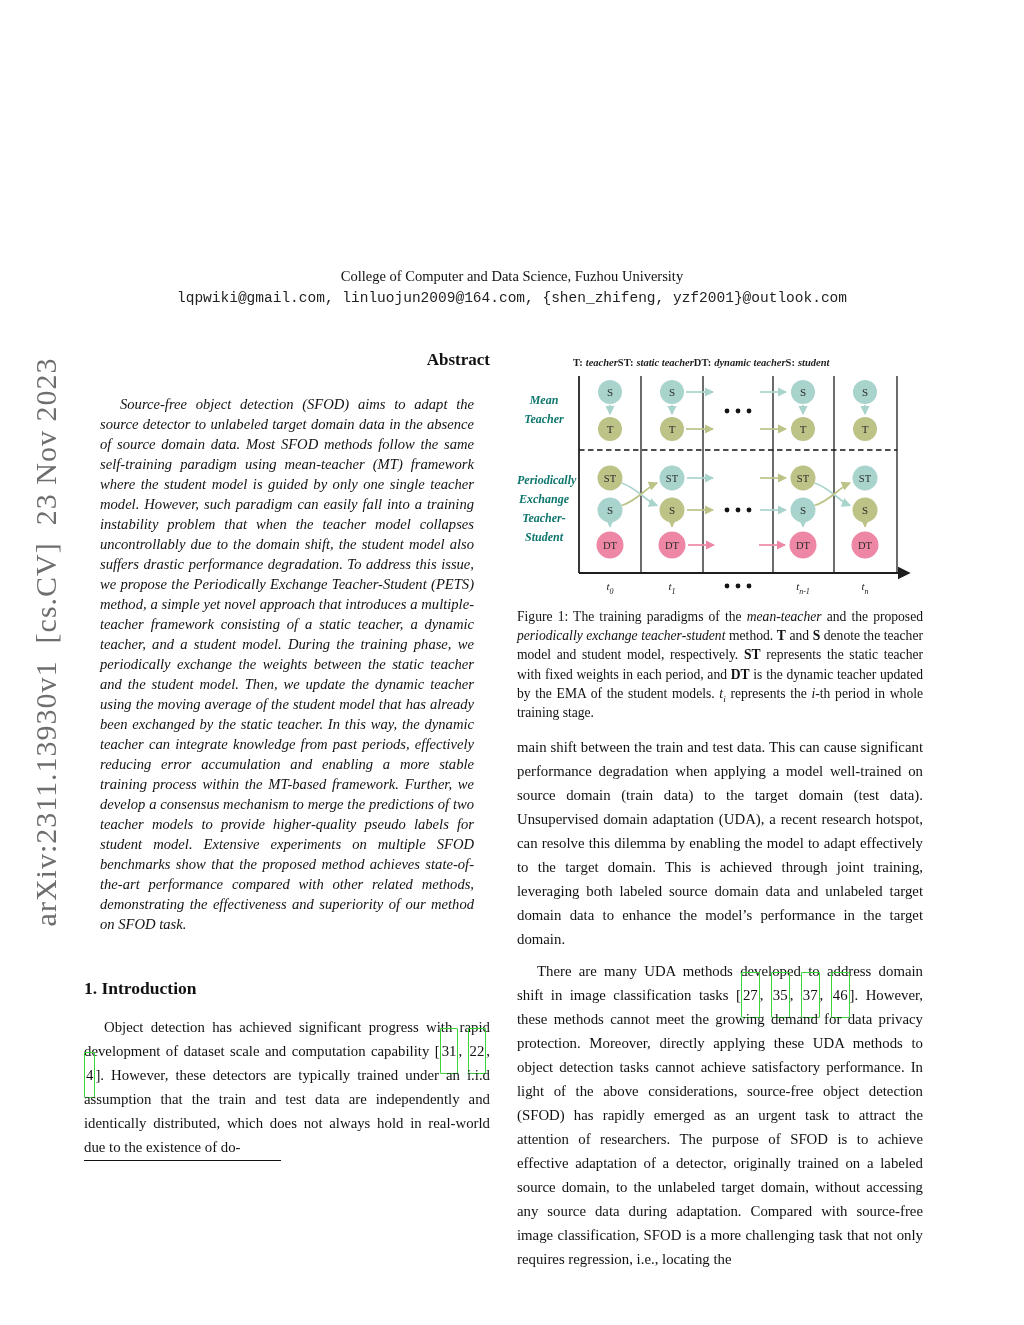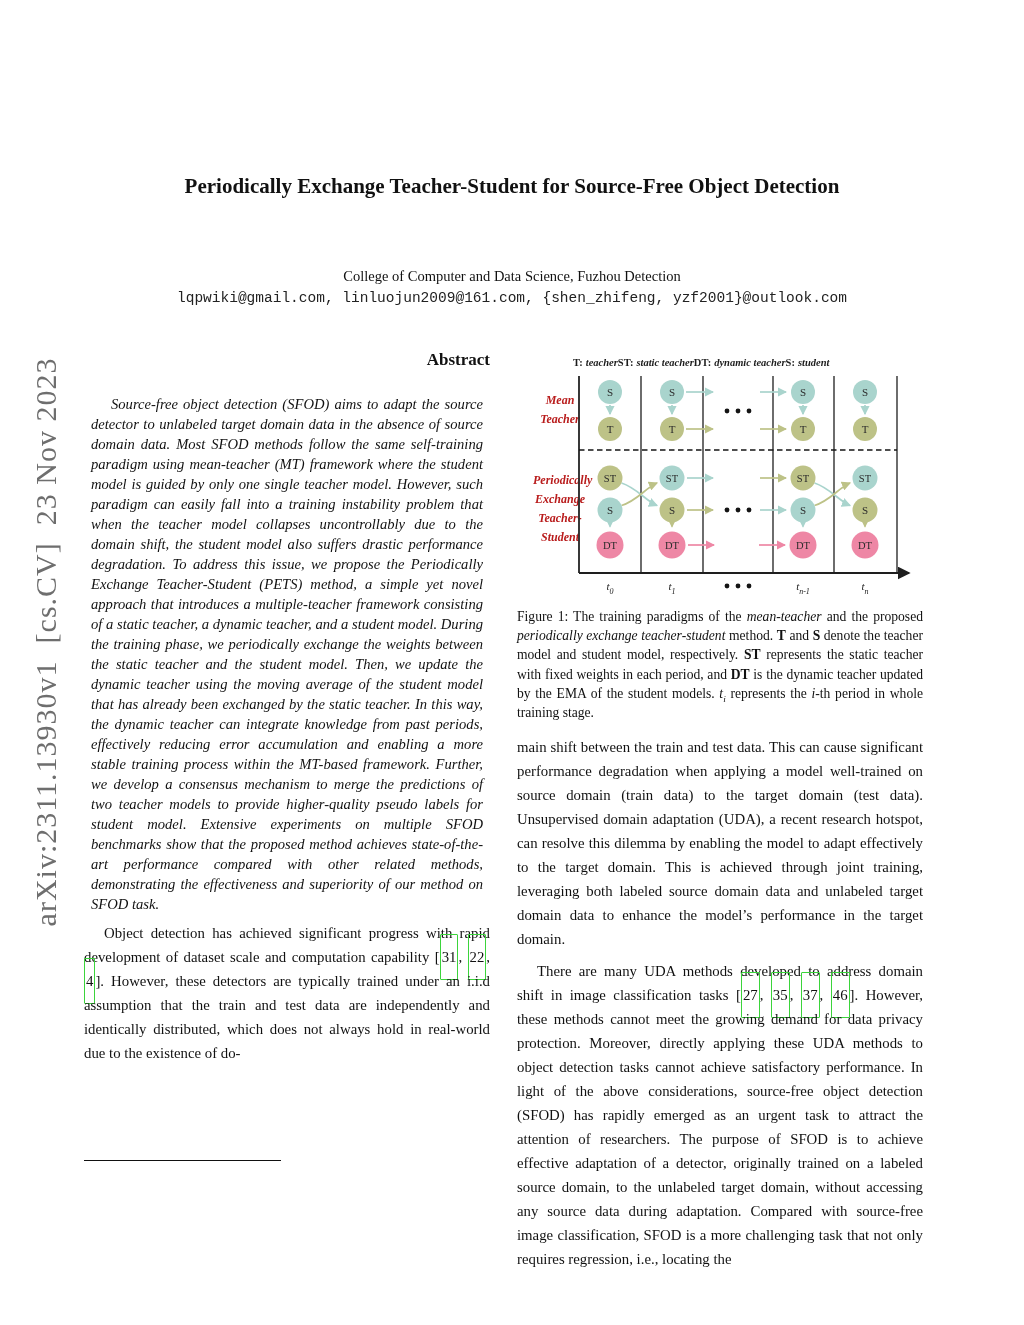--- a/index.html
+++ b/index.html
@@ -76,7 +76,6 @@
 
   <div class="watermark">arXiv:2311.13930v1  [cs.CV]  23 Nov 2023</div>
 
-  <div class="title">Periodically Exchange Teacher-Student for Source-Free Object Detection</div>
   <div class="affil">College of Computer and Data Science, Fuzhou Detection</div>
   <div class="emails">lqpwiki@gmail.com, linluojun2009@161.com, {shen_zhifeng, yzf2001}@outlook.com</div>
 

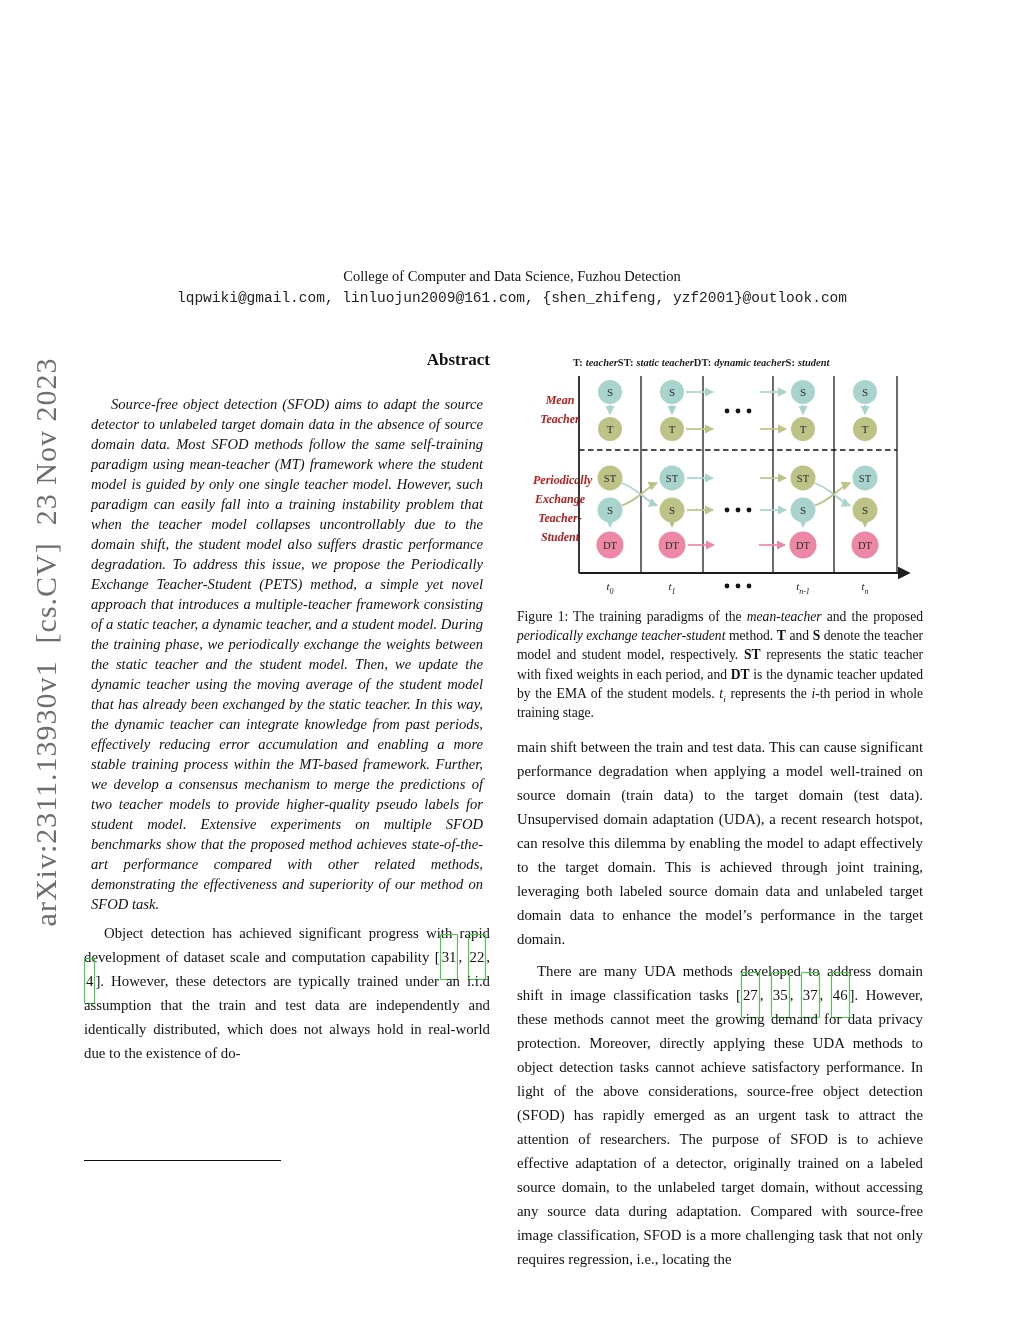--- a/index.html
+++ b/index.html
@@ -76,7 +76,7 @@
 
   <div class="watermark">arXiv:2311.13930v1  [cs.CV]  23 Nov 2023</div>
 
-  <div class="affil">College of Computer and Data Science, Fuzhou Detection</div>
+  <div class="affil">College of Computer and Data Science, Fuzhou University</div>
   <div class="emails">lqpwiki@gmail.com, linluojun2009@161.com, {shen_zhifeng, yzf2001}@outlook.com</div>
 
   <div class="col-left">

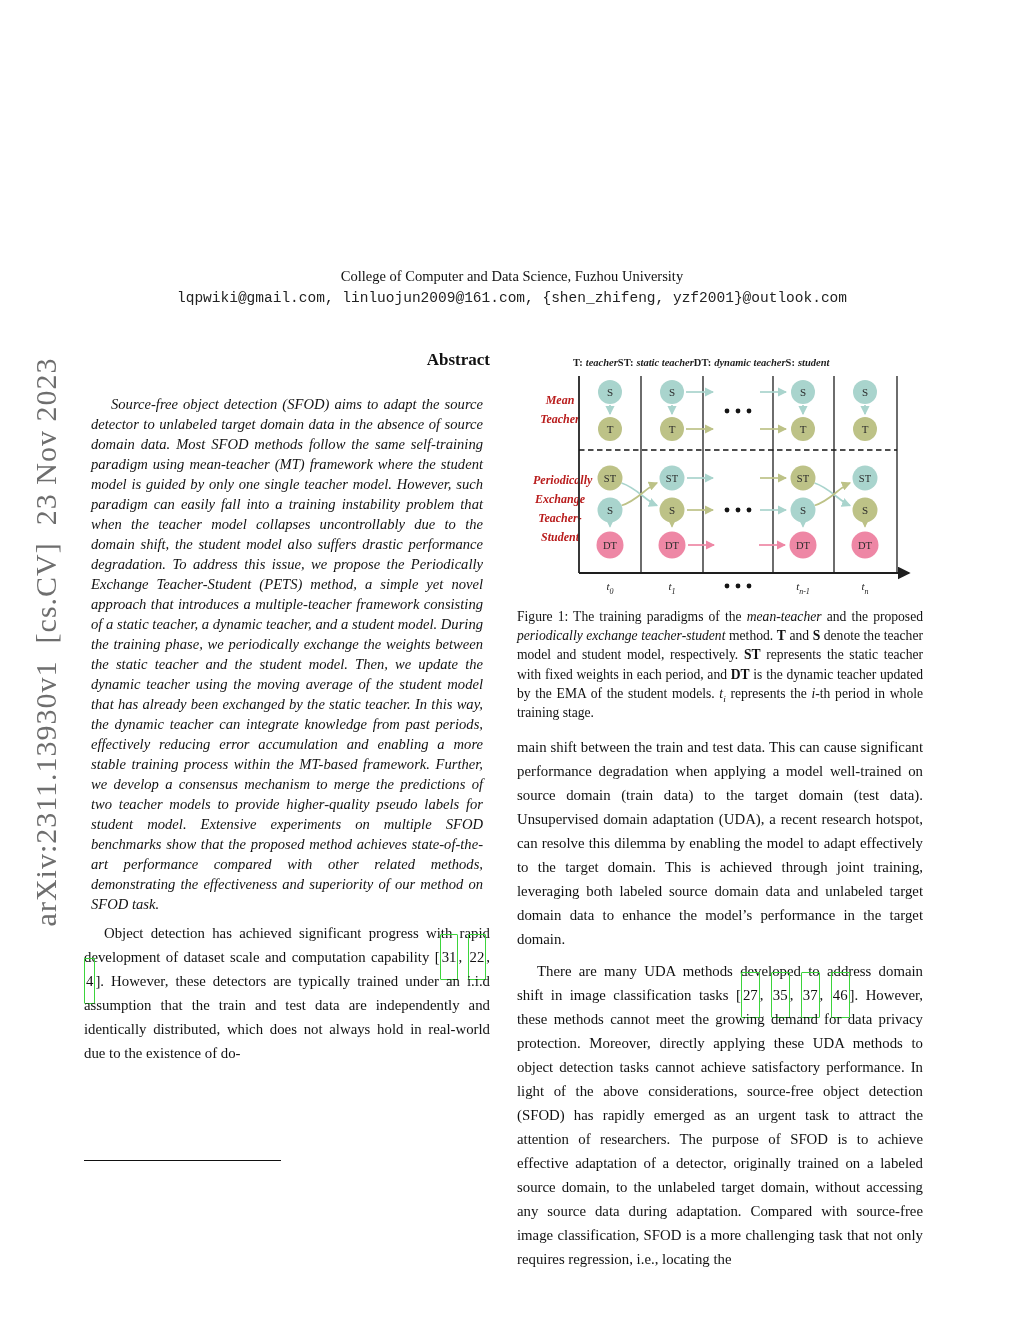--- a/index.html
+++ b/index.html
@@ -77,7 +77,7 @@
   <div class="watermark">arXiv:2311.13930v1  [cs.CV]  23 Nov 2023</div>
 
   <div class="affil">College of Computer and Data Science, Fuzhou University</div>
-  <div class="emails">lqpwiki@gmail.com, linluojun2009@161.com, {shen_zhifeng, yzf2001}@outlook.com</div>
+  <div class="emails">lqpwiki@gmail.com, linluojun2009@164.com, {shen_zhifeng, yzf2001}@outlook.com</div>
 
   <div class="col-left">
     <div class="abs-heading">Abstract</div>

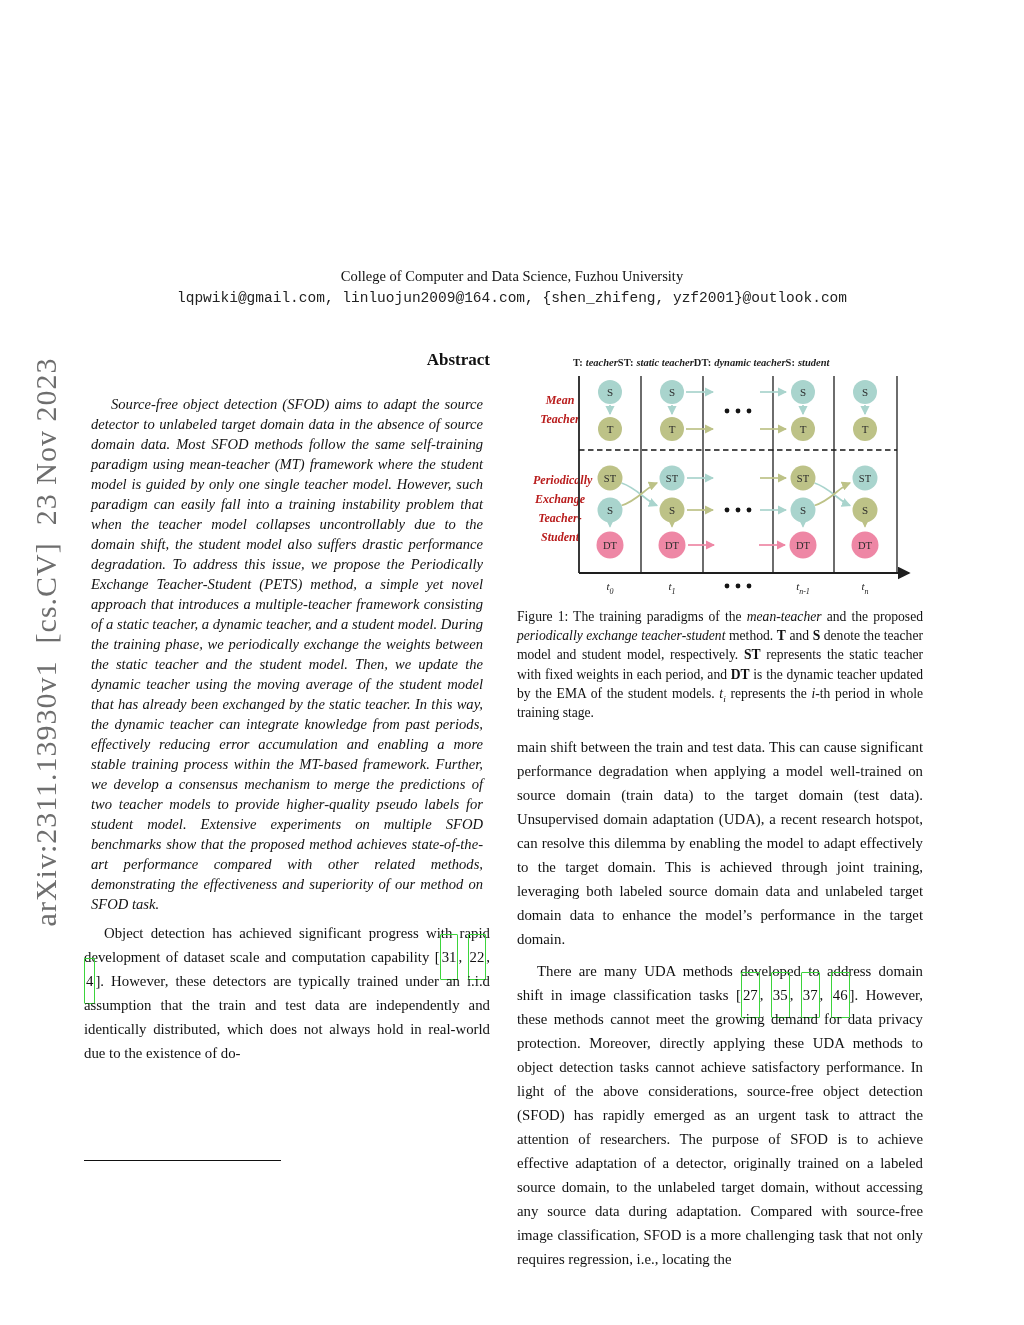--- a/index.html
+++ b/index.html
@@ -24,7 +24,7 @@
 
   .abs-heading{text-align:right;font-size:17px;font-weight:bold;margin:0 0 24px 0;}
   .abs-body{font-style:italic;font-size:14.6px;line-height:20px;text-align:justify;
-            text-indent:20px;margin:7px;}
+            text-indent:20px;margin:16px;}
   .sec-heading{font-size:17.5px;font-weight:bold;margin:44px 0 16px 0;}
   .body-par{font-size:14.8px;line-height:24px;text-align:justify;margin:0;}
   .indent{text-indent:20px;}

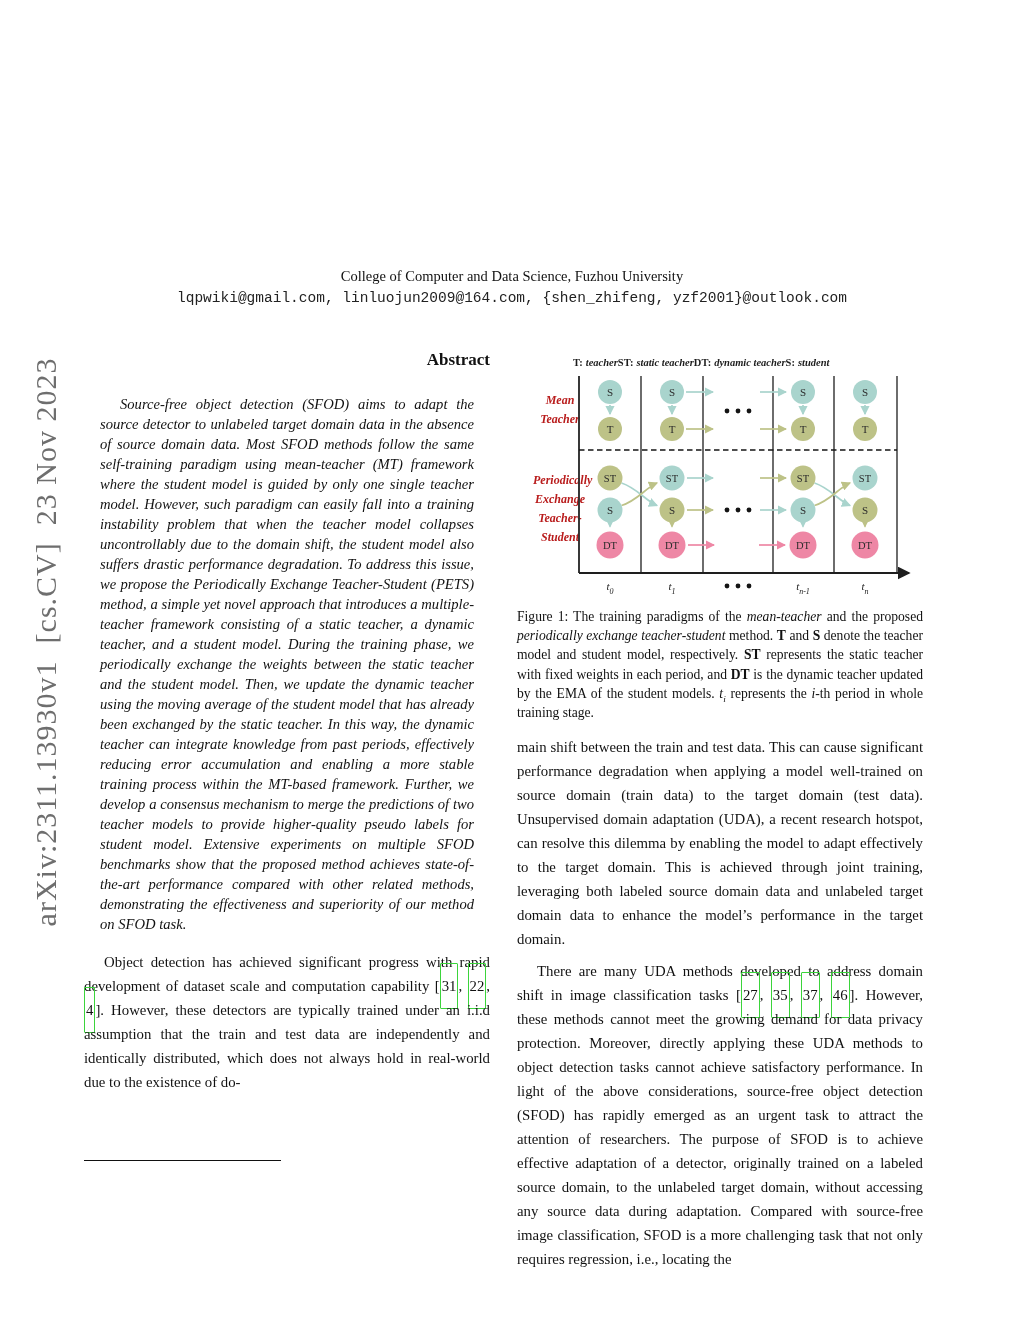--- a/index.html
+++ b/index.html
@@ -41,8 +41,8 @@
   .fig-legend i{font-weight:600;}
   .fig-diagram{position:relative;height:224px;}
   .fig-diagram svg{position:absolute;left:54px;top:0;}
-  .row-label{position:absolute;left:16px;width:54px;text-align:center;font-style:italic;
-             font-weight:600;font-size:12px;line-height:19px;color:#b91c1c;}
+  .row-label{position:absolute;left:0;width:54px;text-align:center;font-style:italic;
+             font-weight:600;font-size:12px;line-height:19px;color:#0f766e;}
   .row-label.top{top:18px;}
   .row-label.bottom{top:98px;}
   .fig-caption{margin-top:10px;font-size:13.6px;line-height:19.2px;text-align:justify;}

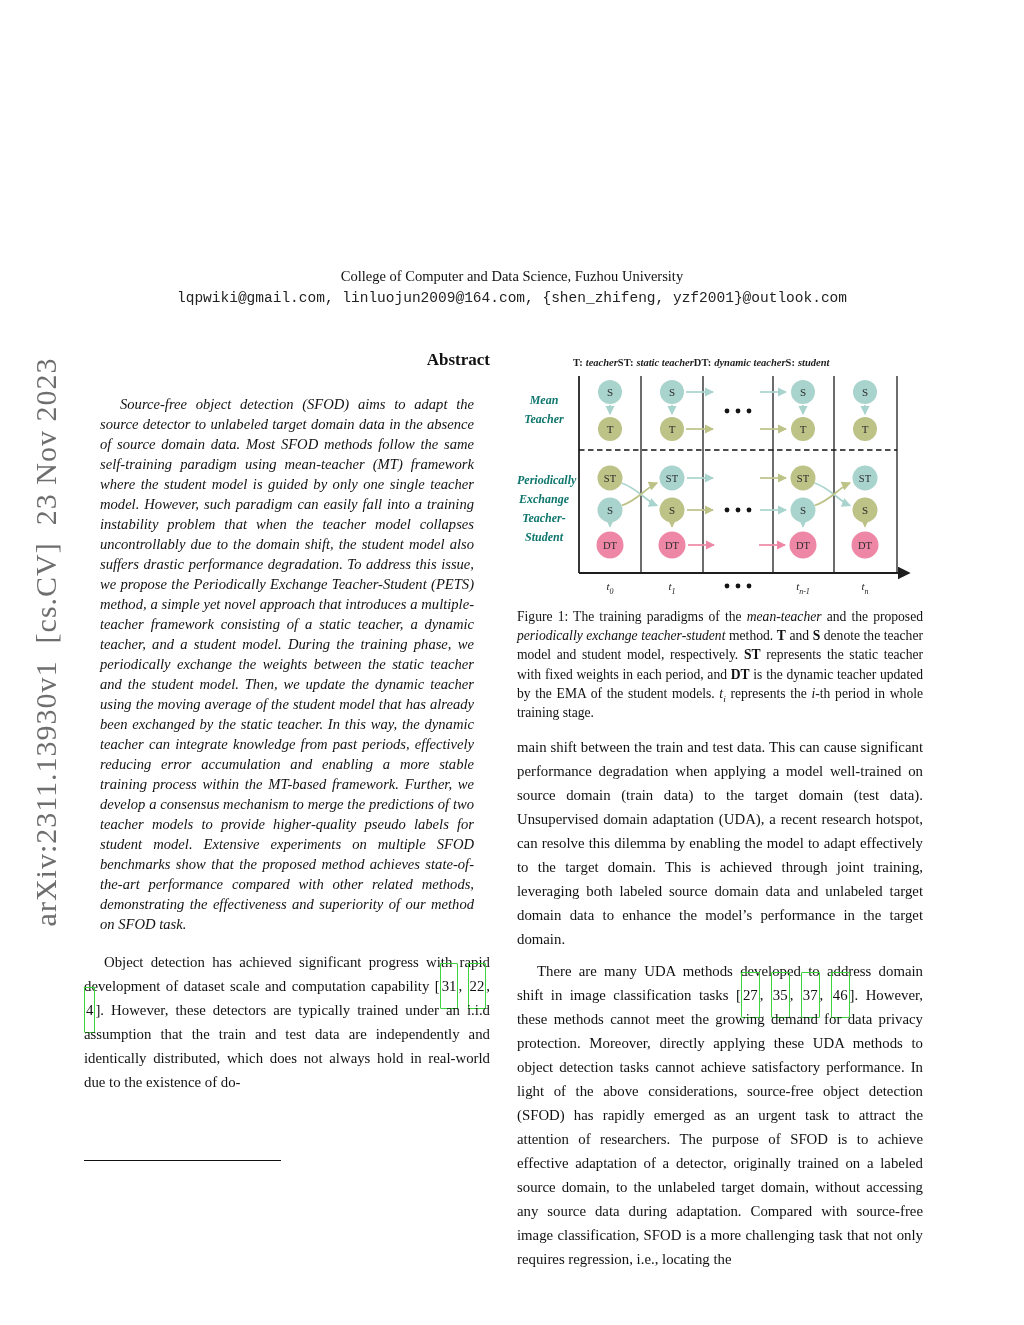--- a/index.html
+++ b/index.html
@@ -82,6 +82,7 @@
   <div class="col-left">
     <div class="abs-heading">Abstract</div>
     <p class="abs-body">Source-free object detection (SFOD) aims to adapt the source detector to unlabeled target domain data in the absence of source domain data. Most SFOD methods follow the same self-training paradigm using mean-teacher (MT) framework where the student model is guided by only one single teacher model. However, such paradigm can easily fall into a training instability problem that when the teacher model collapses uncontrollably due to the domain shift, the student model also suffers drastic performance degradation. To address this issue, we propose the Periodically Exchange Teacher-Student (PETS) method, a simple yet novel approach that introduces a multiple-teacher framework consisting of a static teacher, a dynamic teacher, and a student model. During the training phase, we periodically exchange the weights between the static teacher and the student model. Then, we update the dynamic teacher using the moving average of the student model that has already been exchanged by the static teacher. In this way, the dynamic teacher can integrate knowledge from past periods, effectively reducing error accumulation and enabling a more stable training process within the MT-based framework. Further, we develop a consensus mechanism to merge the predictions of two teacher models to provide higher-quality pseudo labels for student model. Extensive experiments on multiple SFOD benchmarks show that the proposed method achieves state-of-the-art performance compared with other related methods, demonstrating the effectiveness and superiority of our method on SFOD task.</p>
+    <div class="sec-heading">1. Introduction</div>
     <p class="body-par indent"><span>Object detection has achieved significant progress with rapid development of dataset scale and computation capability [</span><span class="cite">31</span><span>, </span><span class="cite">22</span><span>, </span><span class="cite">4</span><span>]. However, these detectors are typically trained under an i.i.d assumption that the train and test data are independently and identically distributed, which does not always hold in real-world due to the existence of do-</span></p>
   </div>
 

